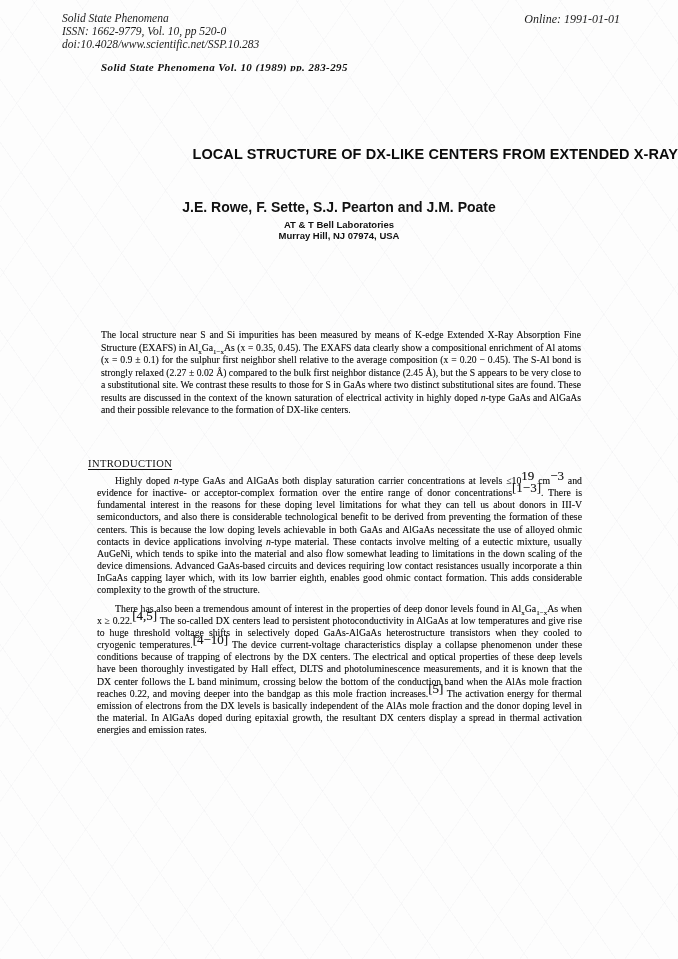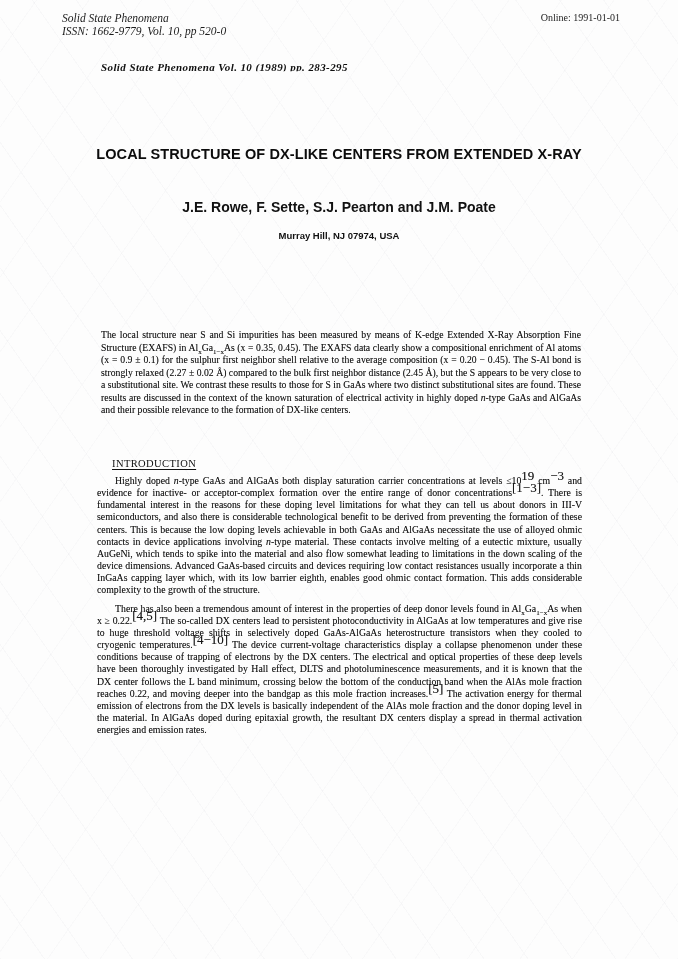--- a/index.html
+++ b/index.html
@@ -33,7 +33,8 @@
   }
   .online-date {
     position: absolute; right: 58px; top: 12px;
-    font-size: 10px;
+    font-style: italic;
+    font-size: 12px;
     color: #1c1c1c;
     white-space: nowrap;
   }

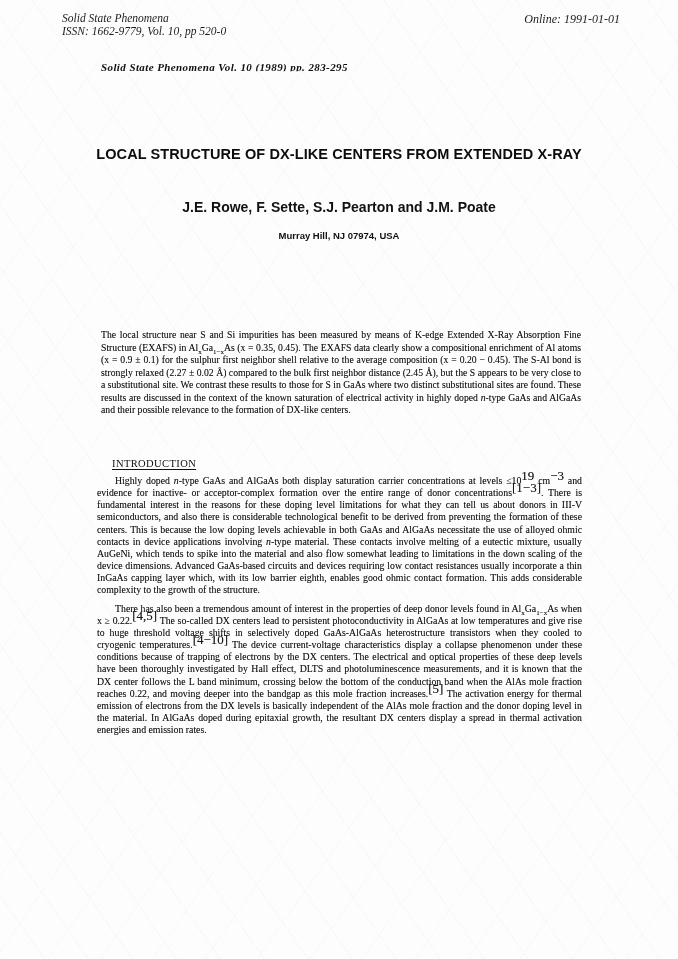--- a/index.html
+++ b/index.html
@@ -108,6 +108,7 @@
   <div class="meta-block">
     <div>Solid State Phenomena</div>
     <div>ISSN: 1662-9779, Vol. 10, pp 520-0</div>
+    <div>doi:10.4028/www.scientific.net/SSP.10.283</div>
   </div>
 
   <div class="online-date">Online: 1991-01-01</div>

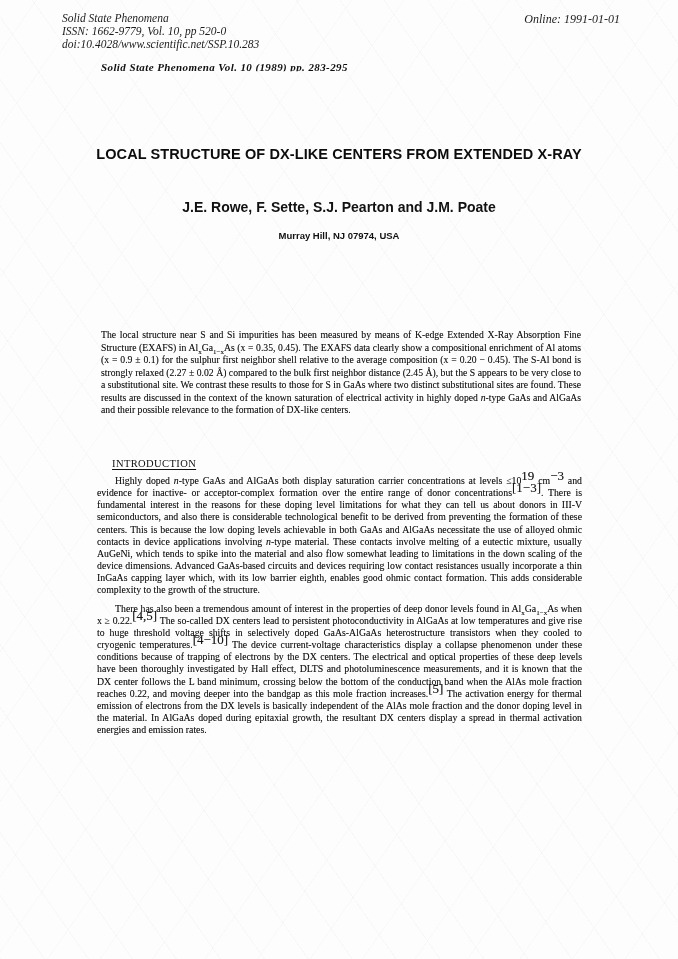--- a/index.html
+++ b/index.html
@@ -51,7 +51,7 @@
   }
   .title-block {
     position: absolute; left: 0; top: 144px; width: 678px;
-    text-align: center;
+    text-align: right;
     font-family: "Liberation Sans", sans-serif;
     font-weight: bold;
     font-size: 14.5px; line-height: 20px;

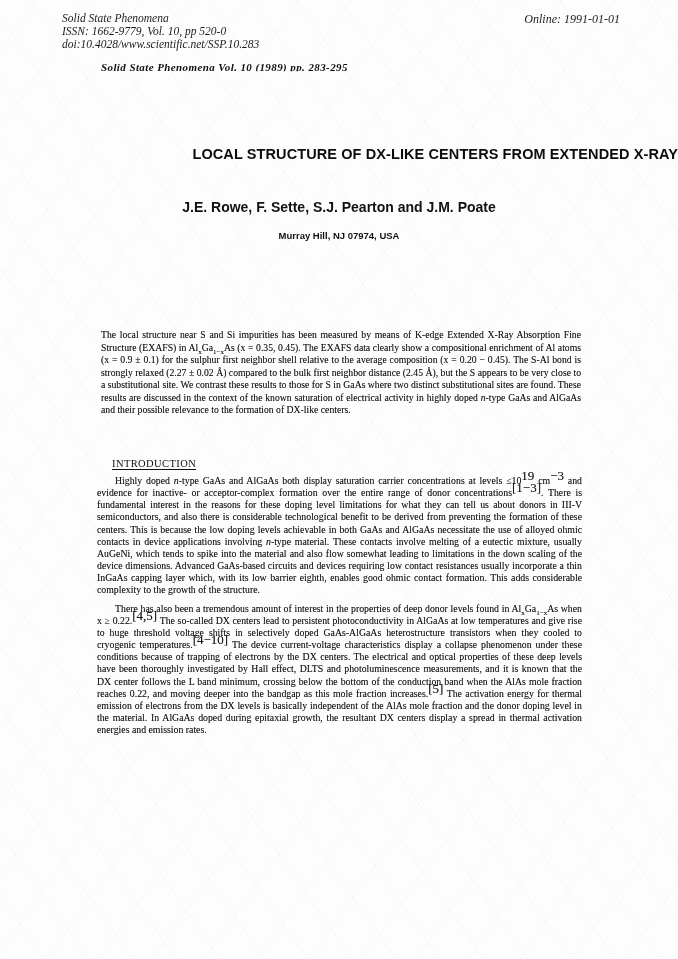--- a/index.html
+++ b/index.html
@@ -120,6 +120,7 @@
   </div>
 
   <div class="authors">J.E. Rowe, F. Sette, S.J. Pearton and J.M. Poate</div>
+  <div class="affiliation">AT &amp; T Bell Laboratories</div>
   <div class="address">Murray Hill, NJ 07974, USA</div>
 
   <div class="abstract">The local structure near S and Si impurities has been measured by means of K-edge Extended X-Ray Absorption Fine Structure (EXAFS) in Al<sub>x</sub>Ga<sub>1−x</sub>As (x = 0.35, 0.45).  The EXAFS data clearly show a compositional enrichment of Al atoms (x = 0.9 ± 0.1) for the sulphur first neighbor shell relative to the average composition (x = 0.20 − 0.45).  The S-Al bond is strongly relaxed (2.27 ± 0.02 Å) compared to the bulk first neighbor distance (2.45 Å), but the S appears to be very close to a substitutional site.  We contrast these results to those for S in GaAs where two distinct substitutional sites are found.  These results are discussed in the context of the known saturation of electrical activity in highly doped <i>n</i>-type GaAs and AlGaAs and their possible relevance to the formation of DX-like centers.</div>

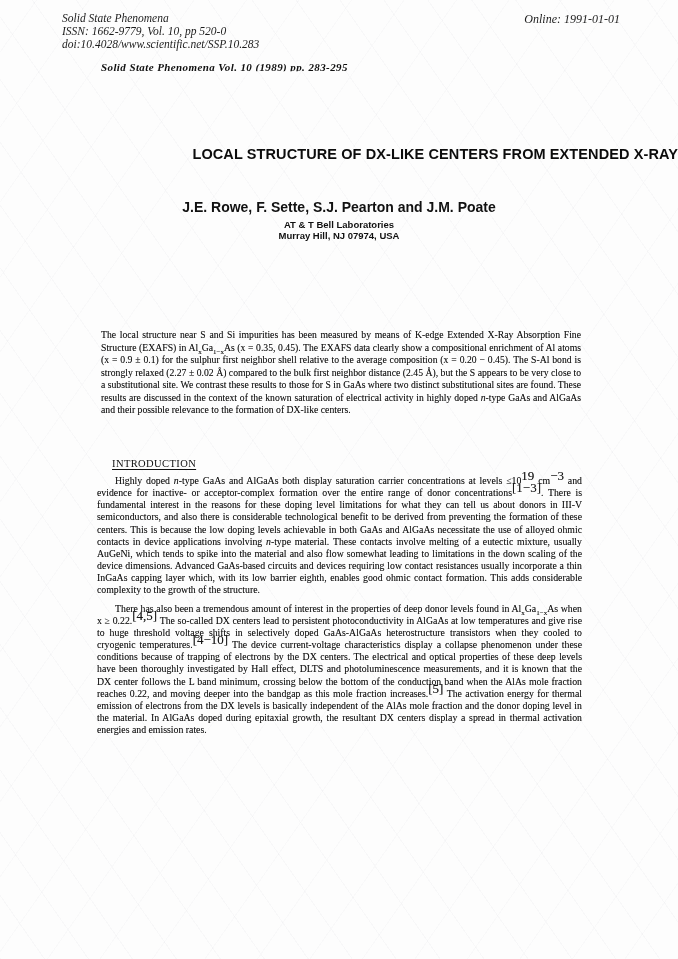--- a/index.html
+++ b/index.html
@@ -82,7 +82,7 @@
     text-shadow: 0 0 0.3px rgba(0,0,0,0.4);
   }
   .section-heading {
-    position: absolute; left: 112px; top: 458px;
+    position: absolute; left: 88px; top: 458px;
     font-size: 10.5px;
     letter-spacing: 0.4px;
     text-decoration: underline;

